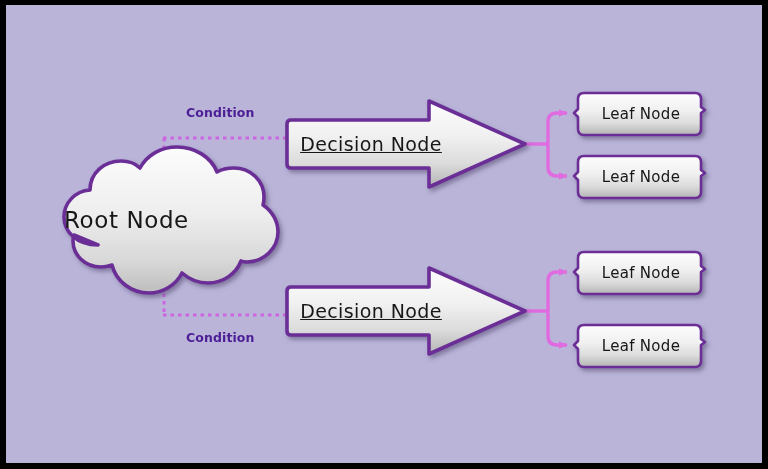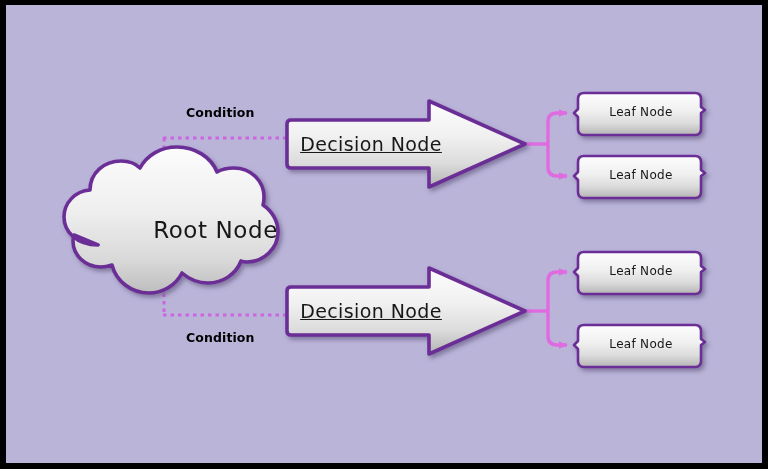--- a/index.html
+++ b/index.html
@@ -59,7 +59,7 @@
   .label-condition {
     font-size: 12.5px;
     font-weight: bold;
-    color: #000000;
+    color: #4c1d95;
     letter-spacing: 0.1px;
   }
 </style>

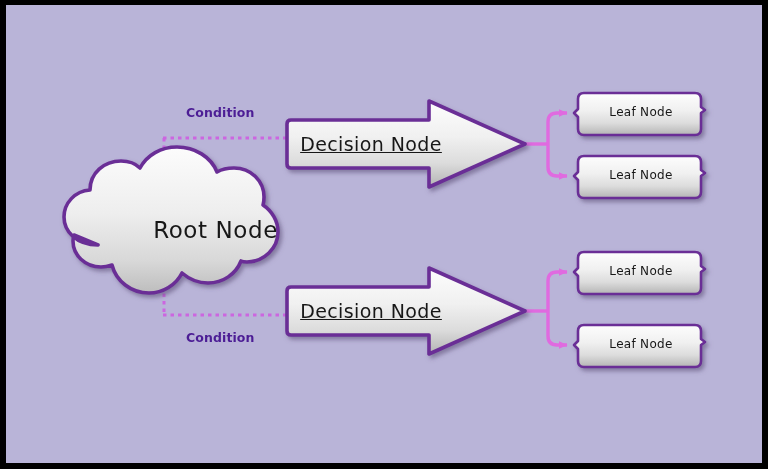--- a/index.html
+++ b/index.html
@@ -53,7 +53,7 @@
     text-decoration: underline;
   }
   .label-leaf {
-    font-size: 12px;
+    font-size: 15px;
     letter-spacing: 0.3px;
   }
   .label-condition {

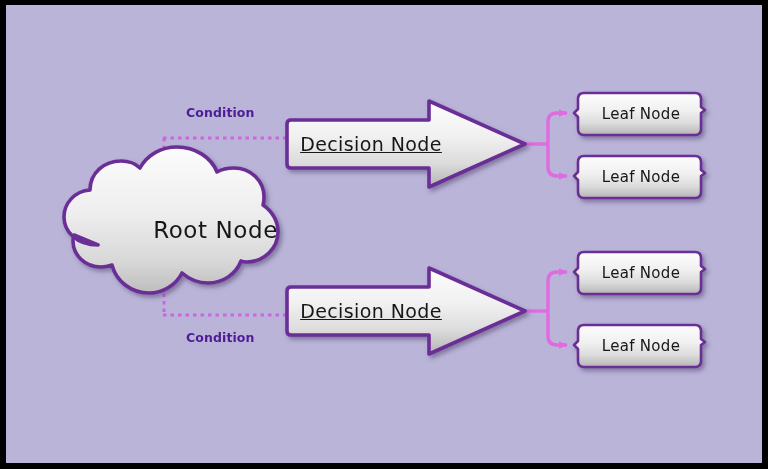--- a/index.html
+++ b/index.html
@@ -188,7 +188,7 @@
       </g>
     </svg>
 
-    <div class="node-label label-root" style="left:58px; top:212px; width:214px; text-align:right;">Root Node</div>
+    <div class="node-label label-root" style="left:58px; top:202px; width:214px; text-align:left;">Root Node</div>
 
     <div class="node-label label-condition" style="left:180px; top:100px;">Condition</div>
 

